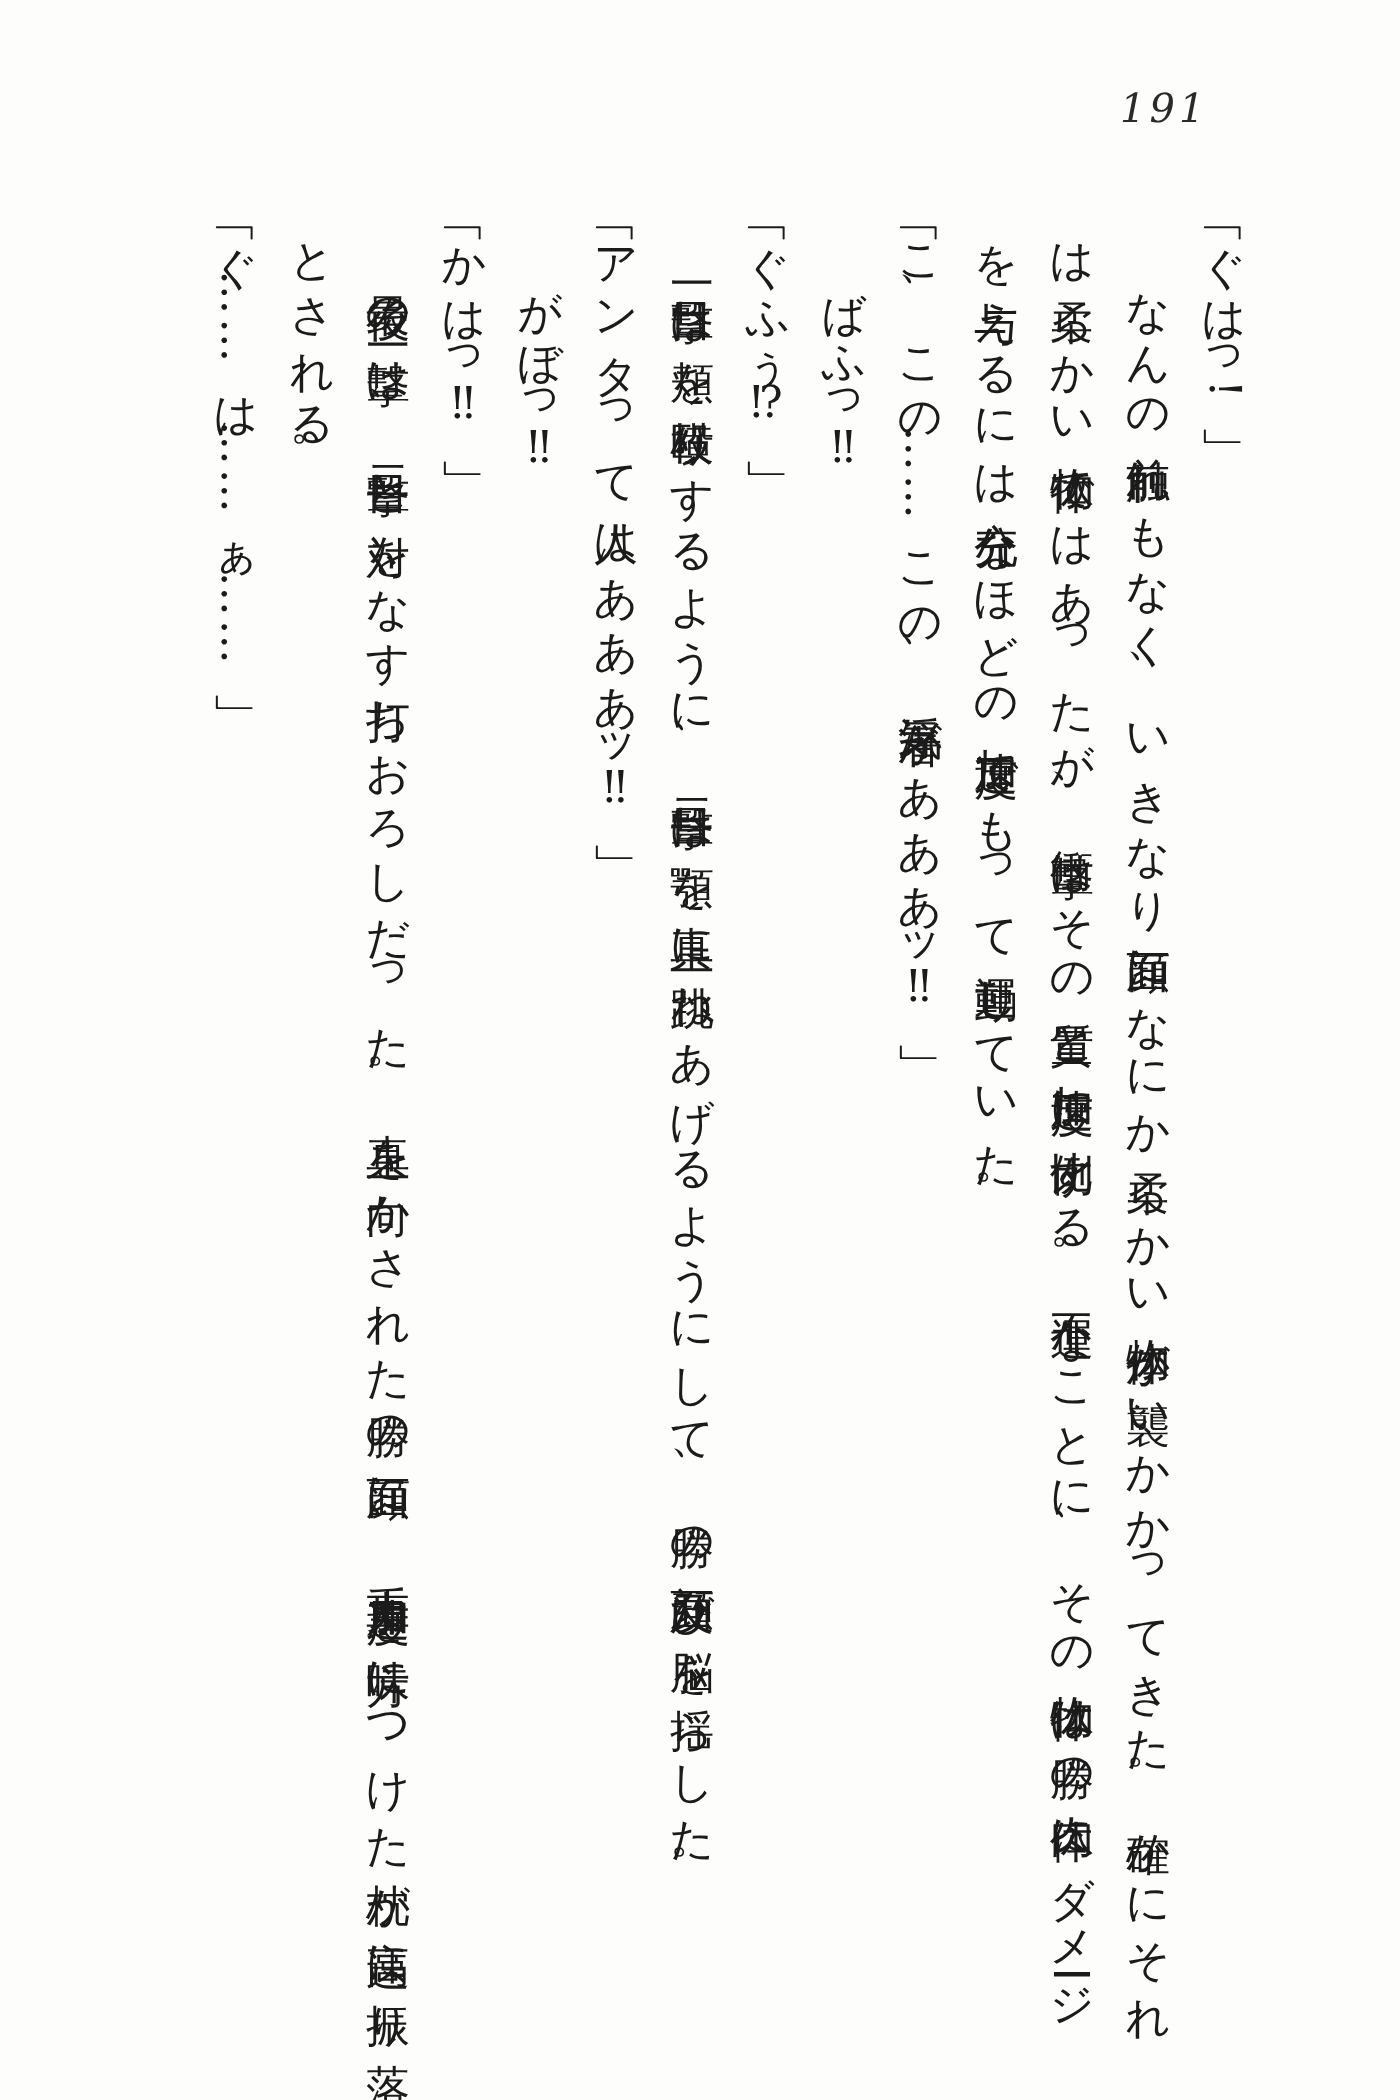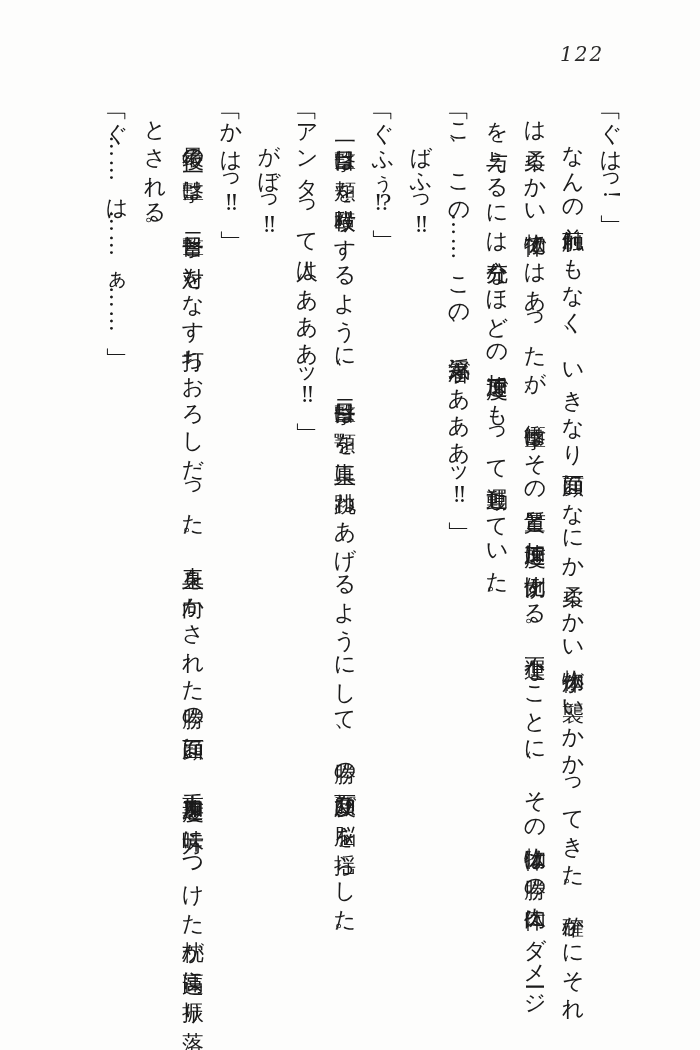--- a/index.html
+++ b/index.html
@@ -50,7 +50,7 @@
 
 <div class="page">
 
-  <div class="page-number">122</div>
+  <div class="page-number">191</div>
 
   <div class="text-block">
     <p>「ぐはっ!」</p>

